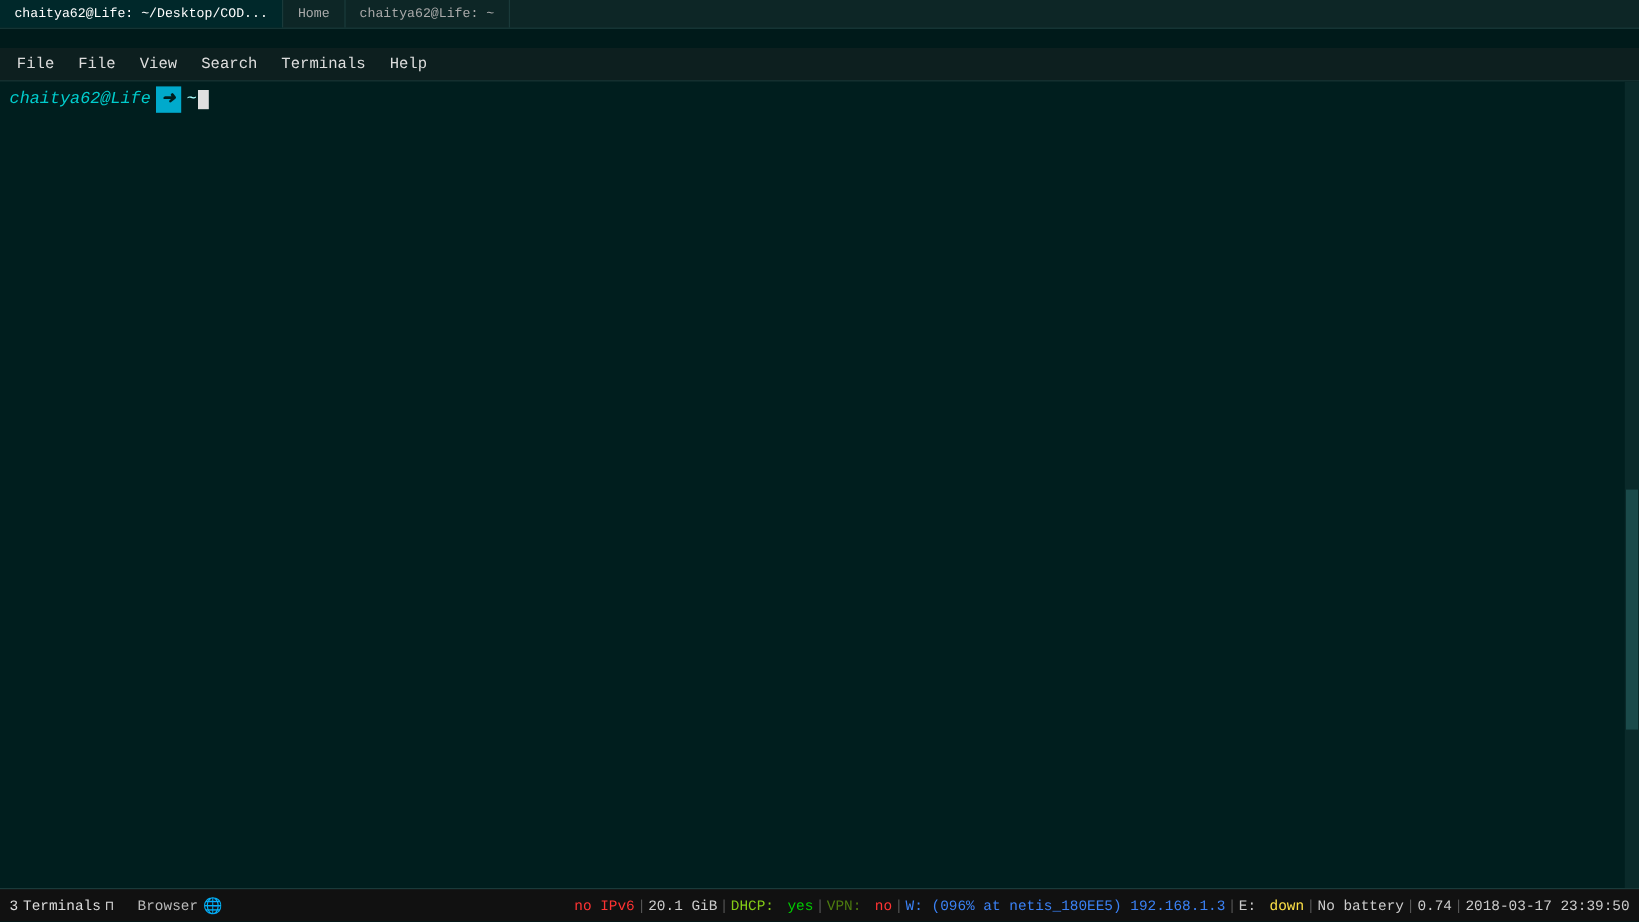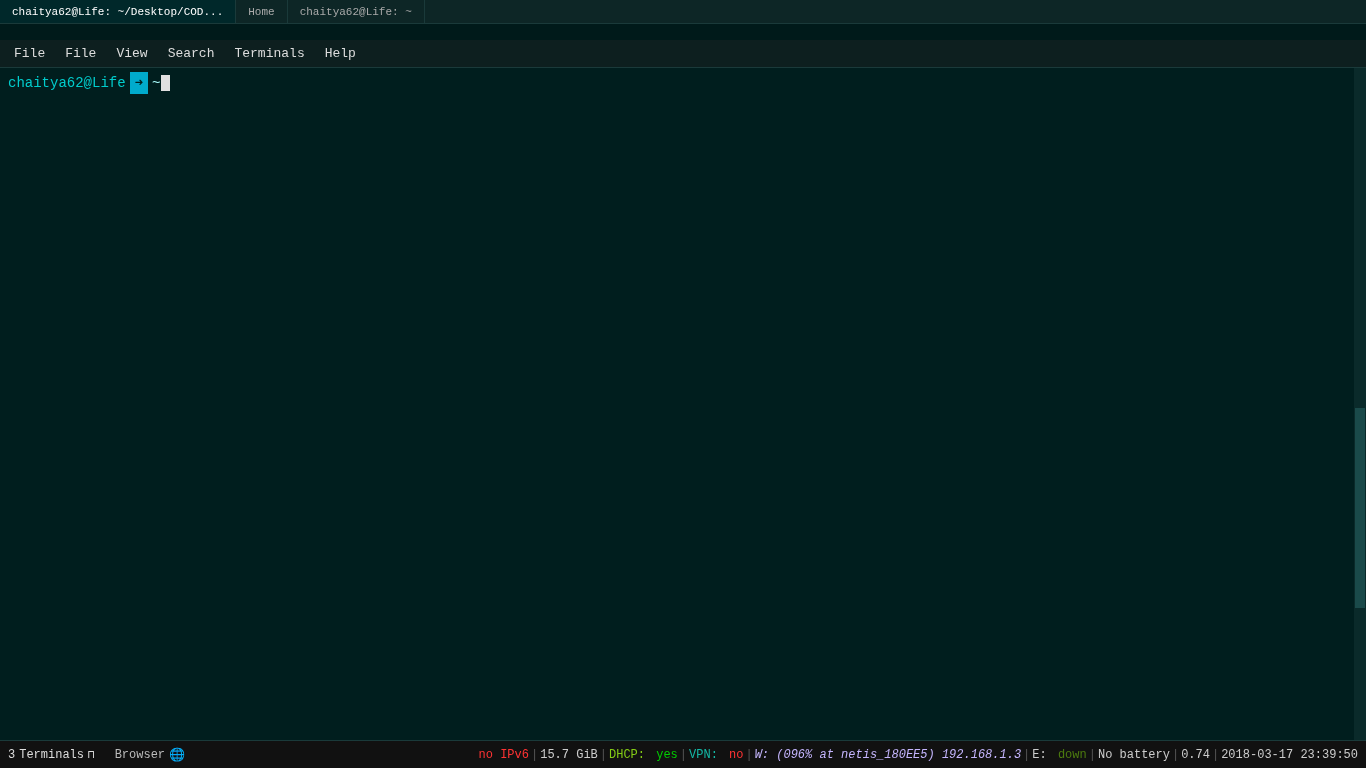--- a/index.html
+++ b/index.html
@@ -93,6 +93,7 @@
       font-size: 14px;
       line-height: 22px;
       white-space: nowrap;
+      font-style: italic;
     }
 
     .prompt-user {

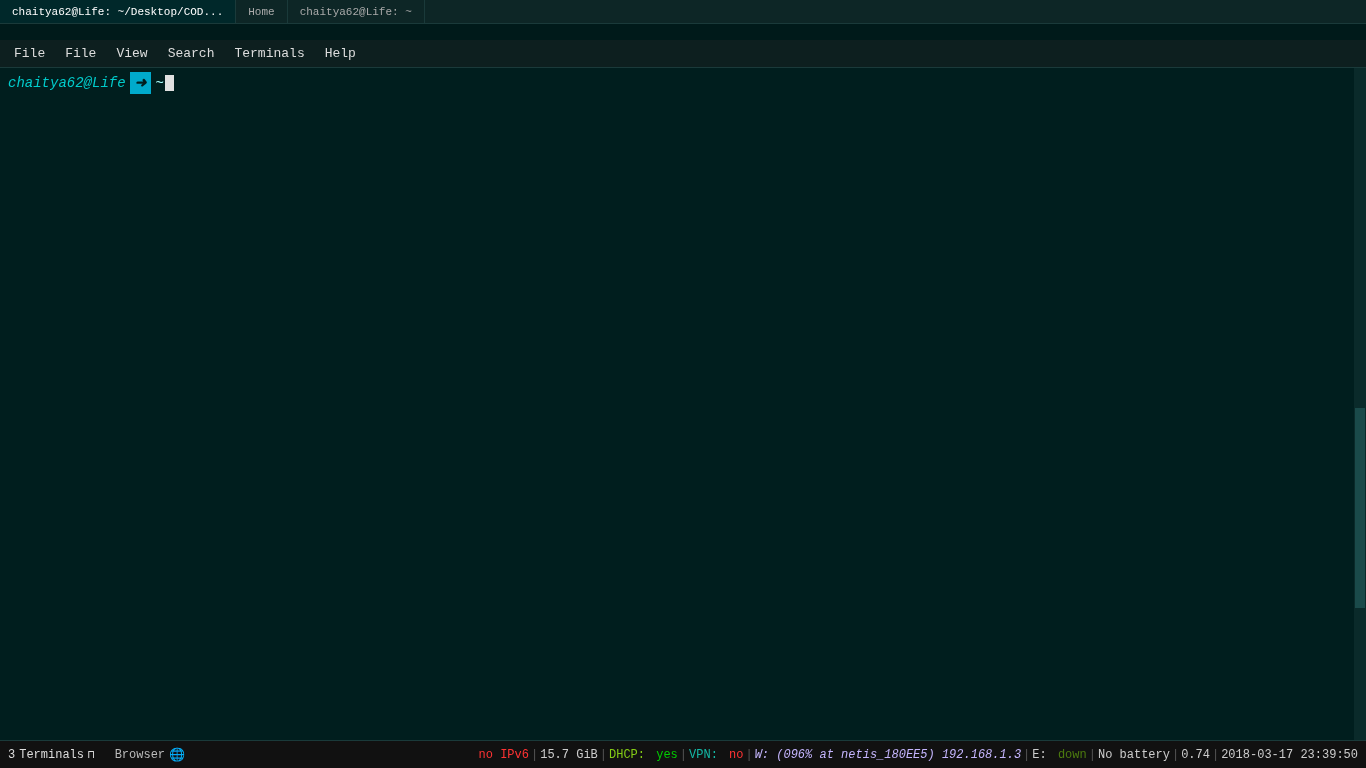--- a/index.html
+++ b/index.html
@@ -299,7 +299,7 @@
   <span class="status-spacer"></span>
   <span class="status-no-ipv6">no IPv6</span>
   <span class="status-sep">|</span>
-  <span class="status-size">15.7 GiB</span>
+  <span class="status-size">20.1 GiB</span>
   <span class="status-sep">|</span>
   <span class="status-dhcp-label">DHCP:</span>
   <span class="status-sep">&nbsp;</span>

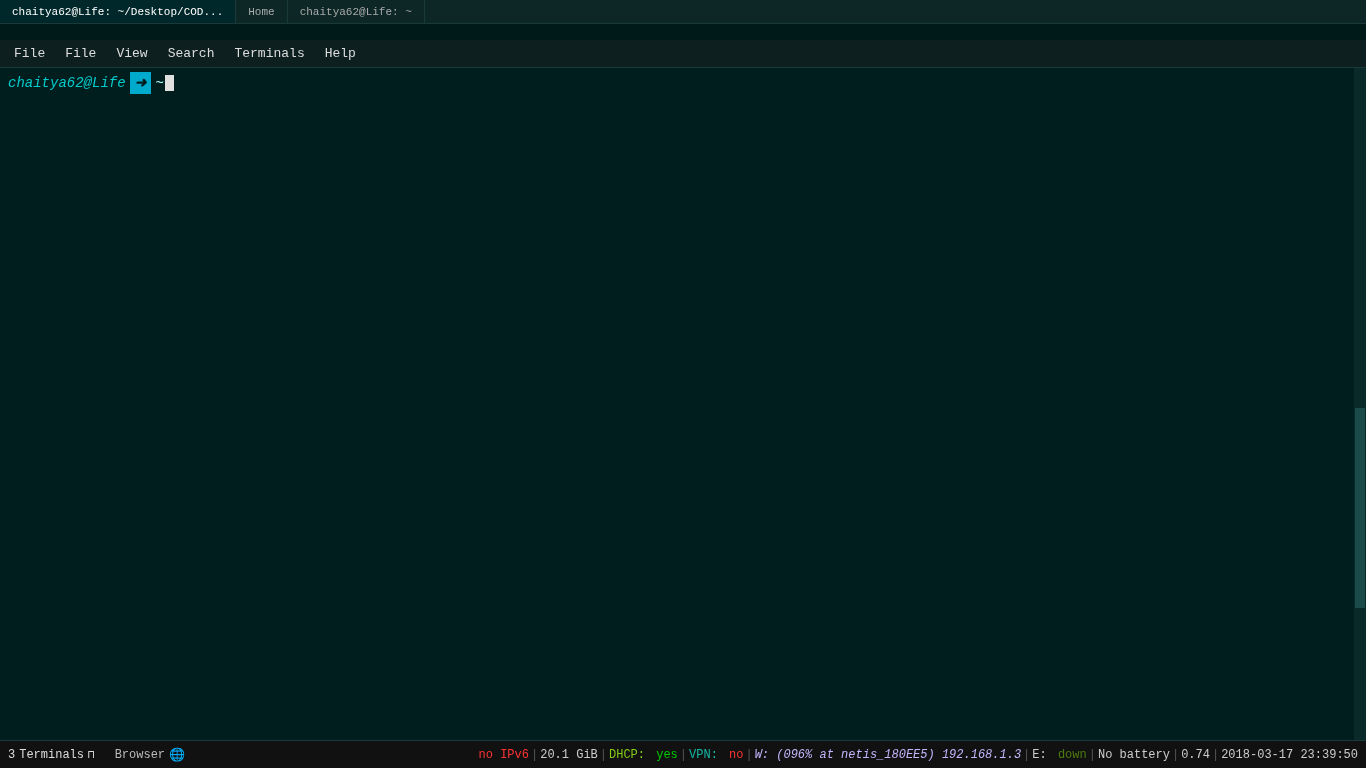--- a/index.html
+++ b/index.html
@@ -200,7 +200,7 @@
     }
 
     .status-vpn-label {
-      color: #14b8a6;
+      color: #4d7c0f;
     }
 
     .status-vpn-val {

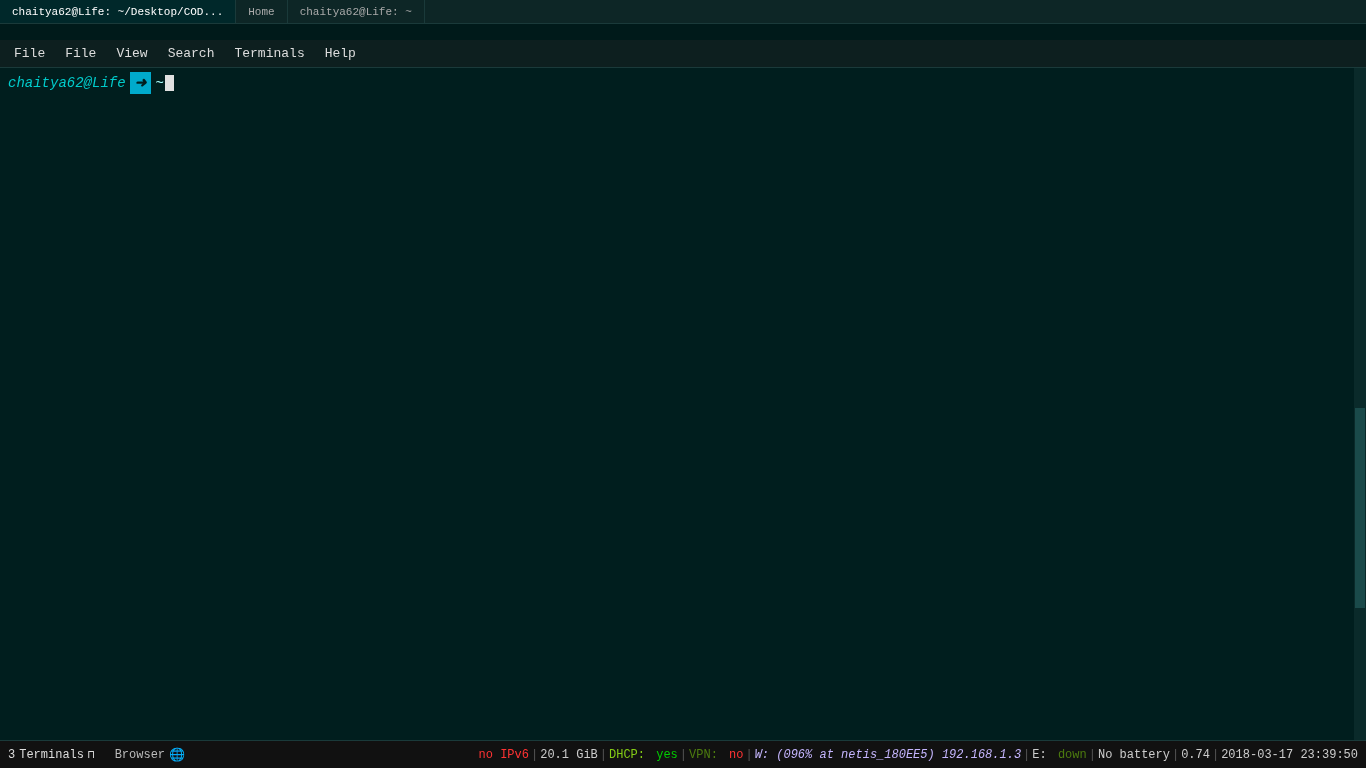--- a/index.html
+++ b/index.html
@@ -208,8 +208,7 @@
     }
 
     .status-wifi {
-      color: #c4b5fd;
-      font-style: italic;
+      color: #3b82f6;
     }
 
     .status-e-label {

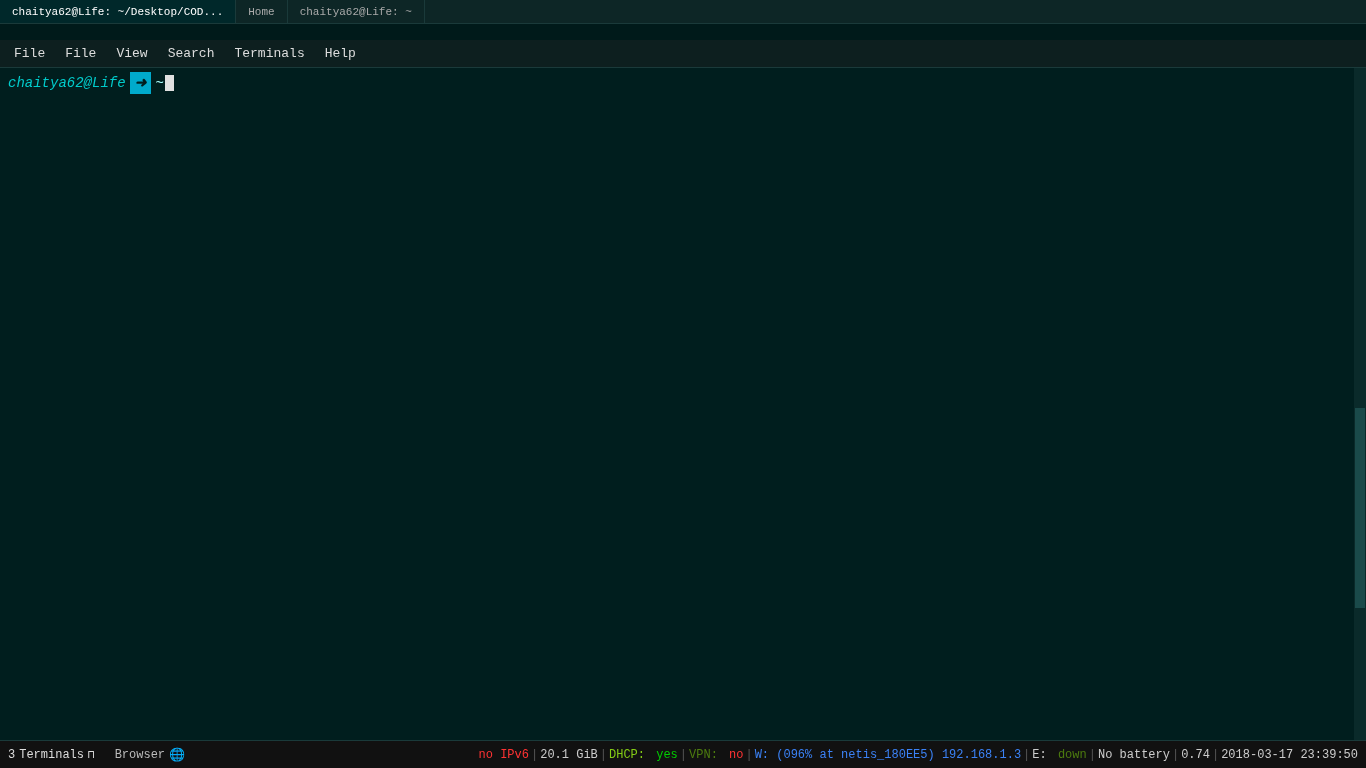--- a/index.html
+++ b/index.html
@@ -216,7 +216,7 @@
     }
 
     .status-e-val {
-      color: #4d7c0f;
+      color: #fde047;
     }
 
     .status-battery {

